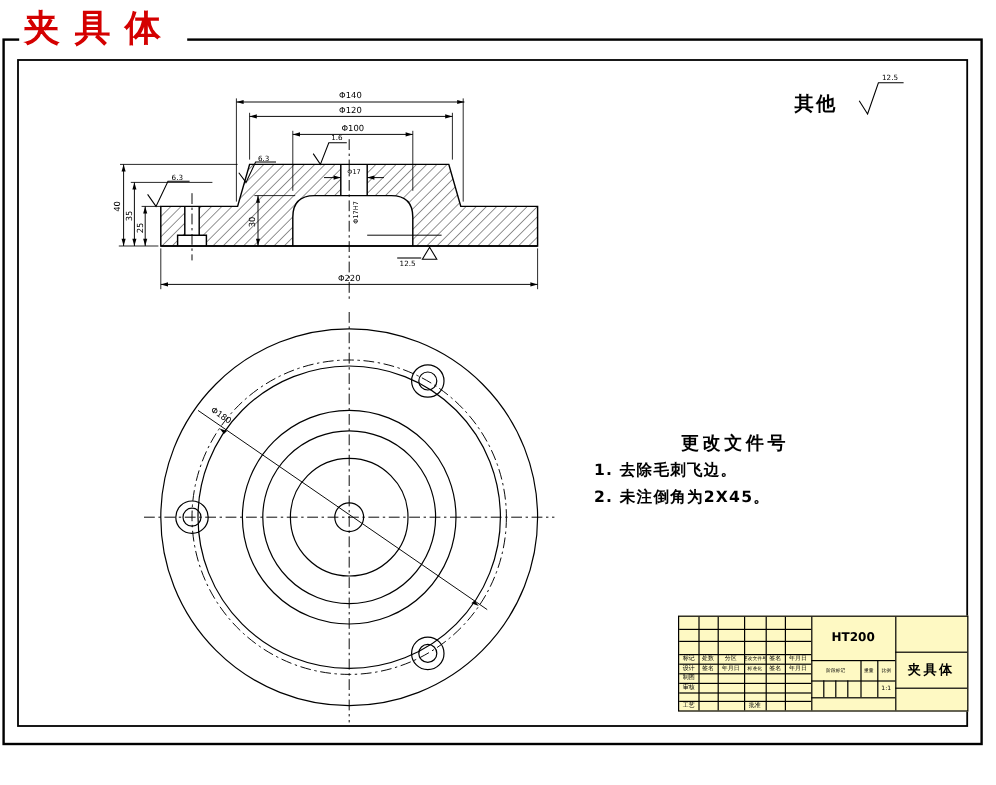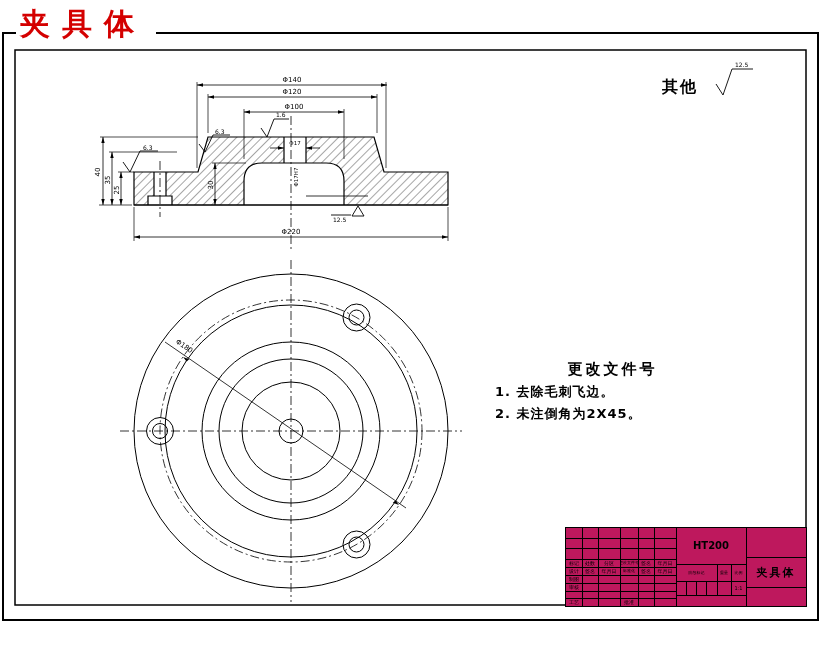--- a/index.html
+++ b/index.html
@@ -17,8 +17,8 @@
   #tech-req .tr-title{text-align:center;font-size:15px;font-weight:bold;letter-spacing:3px;}
   #tech-req .tr-item{font-size:13px;font-weight:bold;margin-top:4px;letter-spacing:1px;}
   
-  #title-block{left:565px;top:527px;width:240px;height:78px;border:1px solid #000;
-    z-index:2;background:#be185d;}
+  #title-block{left:565px;top:513px;width:240px;height:78px;border:1px solid #000;
+    z-index:2;background:#fef9c3;}
   .vl{position:absolute;width:1px;background:#000;}
   .hl{position:absolute;height:1px;background:#000;}
   .tb-lbl{position:absolute;display:flex;align-items:center;justify-content:center;

